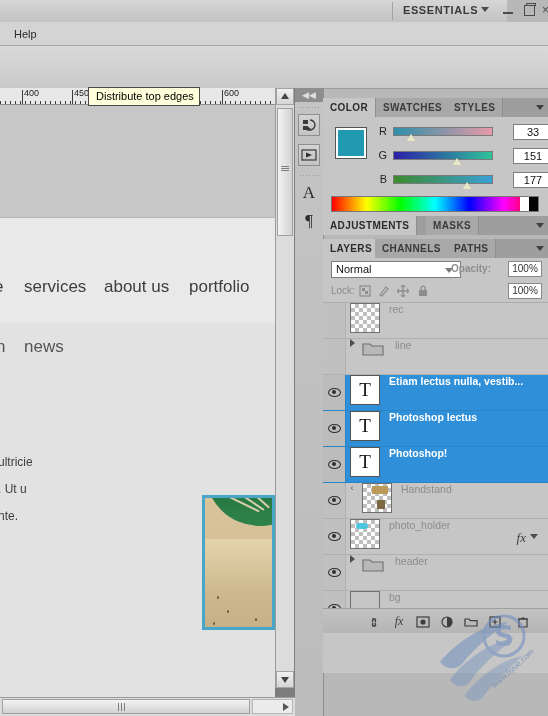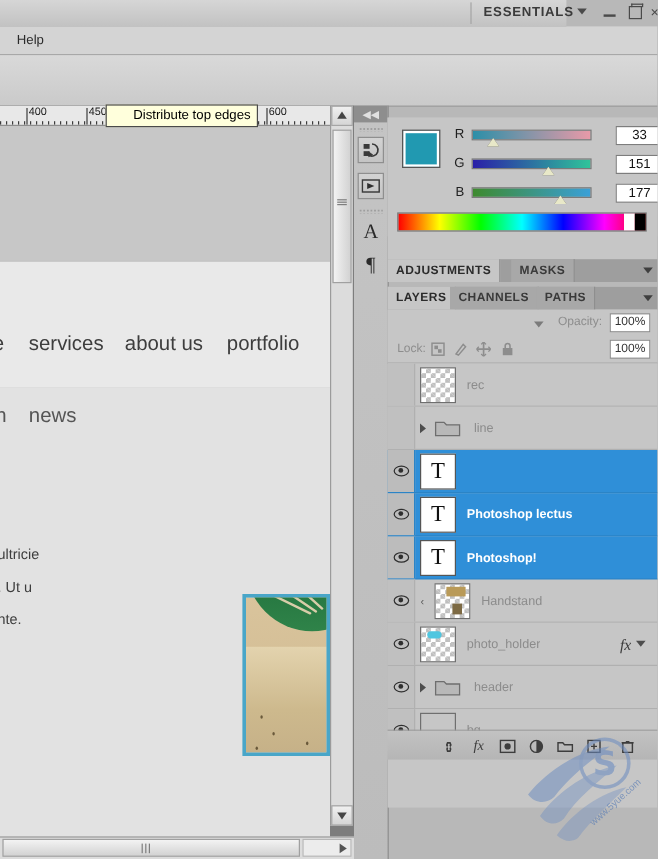--- a/index.html
+++ b/index.html
@@ -17,6 +17,7 @@
     position:absolute;left:0;top:0;width:472px;height:22px;
     background:linear-gradient(#d6d6d6,#c2c2c2);
     border-bottom:1px solid #9a9a9a;
+    padding-left:35px;
   }
   .appbar .sep{position:absolute;left:392px;top:2px;width:1px;height:18px;background:#a4a4a4;}
   .ess-label{

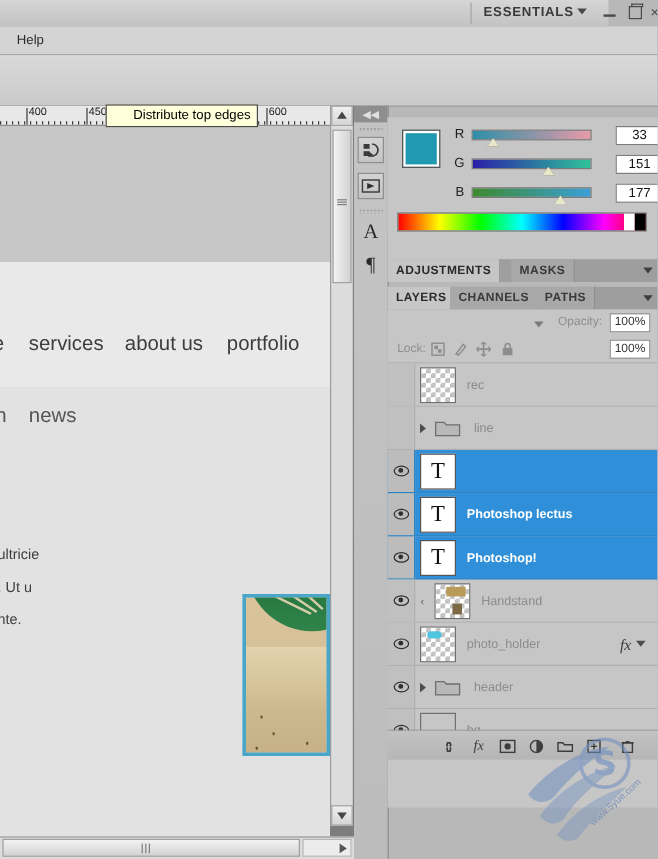--- a/index.html
+++ b/index.html
@@ -57,7 +57,7 @@
   .tooltip{
     position:absolute;left:88px;top:87px;
     background:#ffffdc;border:1px solid #4a4a4a;
-    font-size:11px;color:#000;padding:2px 5px 3px 22px;
+    font-size:11px;color:#000;padding:2px 5px 3px 7px;
     z-index:60;white-space:nowrap;line-height:12px;
   }
 

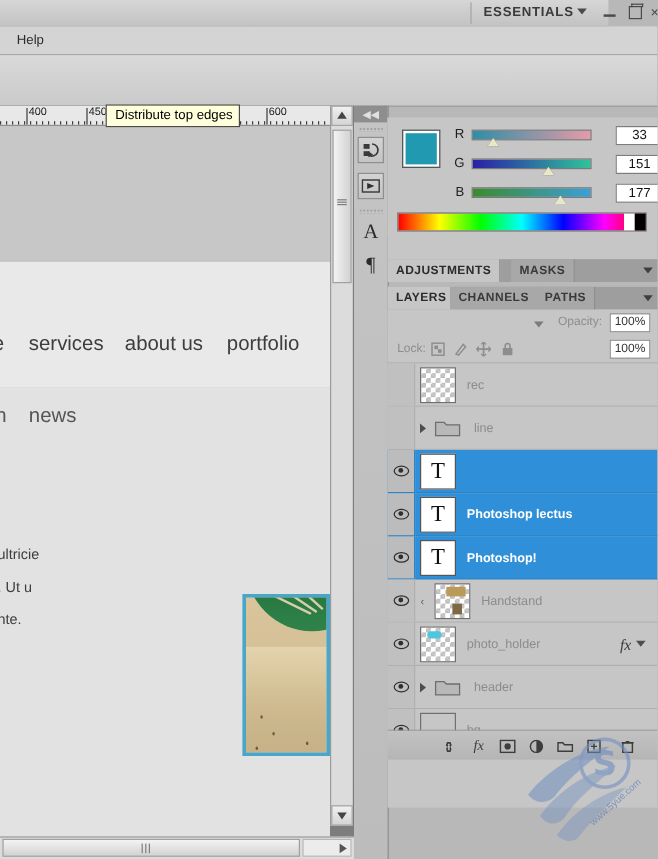--- a/index.html
+++ b/index.html
@@ -503,6 +503,12 @@
   <div class="dock-collapse">◀◀</div>
 
   <div class="panel" id="color-panel">
+    <div class="tabrow">
+      <div class="tab active" style="left:0">COLOR</div>
+      <div class="tab" style="left:53px">SWATCHES</div>
+      <div class="tab" style="left:124px">STYLES</div>
+      <div class="tab-menu"></div>
+    </div>
     <div class="color-body">
       <div class="bg-swatch"></div>
       <div class="fg-swatch"></div>

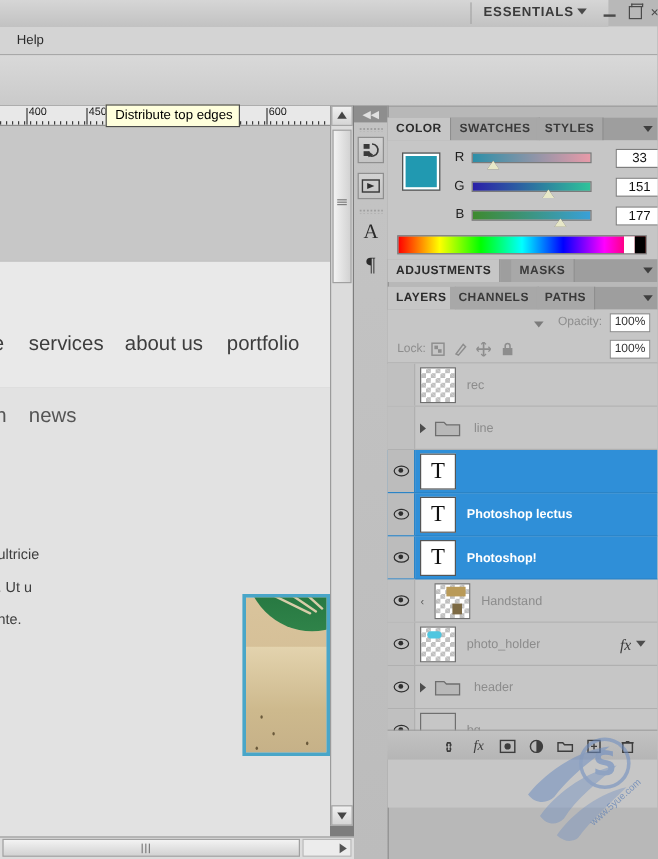--- a/index.html
+++ b/index.html
@@ -556,6 +556,7 @@
     </div>
 
     <div class="blendrow">
+      <div class="blend-select">Normal</div>
       <div class="blend-caret"></div>
       <div class="op-label">Opacity:</div>
       <div class="op-val">100%</div>

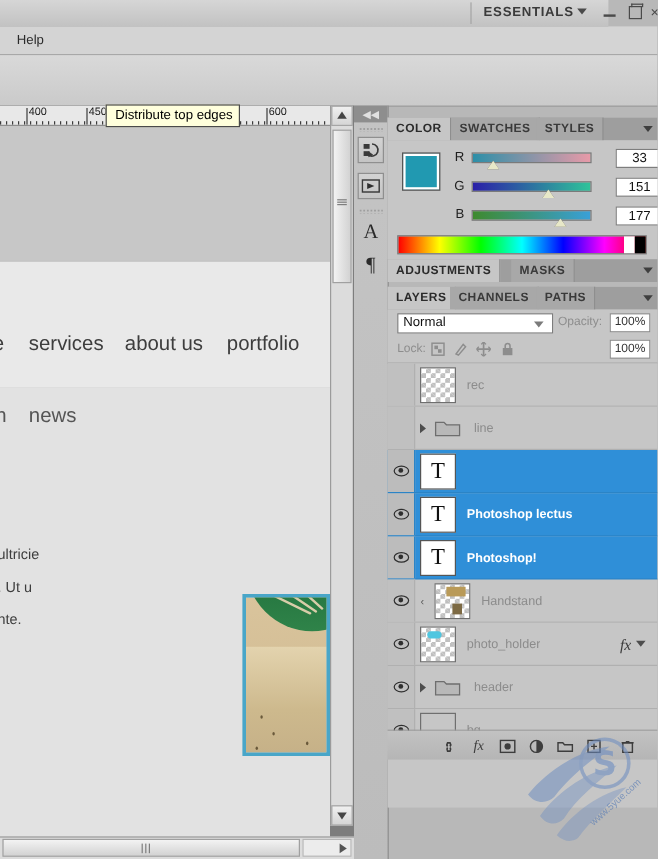--- a/index.html
+++ b/index.html
@@ -179,7 +179,7 @@
   }
   .blend-caret{position:absolute;left:122px;top:10px;width:0;height:0;
     border-left:4px solid transparent;border-right:4px solid transparent;border-top:5px solid #7b7b7b;}
-  .op-label{position:absolute;left:142px;top:5px;font-size:10px;color:#8d8d8d;}
+  .op-label{position:absolute;left:128px;top:5px;font-size:10px;color:#8d8d8d;font-weight:bold;}
   .op-val{position:absolute;left:185px;top:3px;width:34px;height:16px;background:#fff;border:1px solid #8a8a8a;
     box-sizing:border-box;font-size:10px;color:#333;text-align:center;line-height:14px;}
 

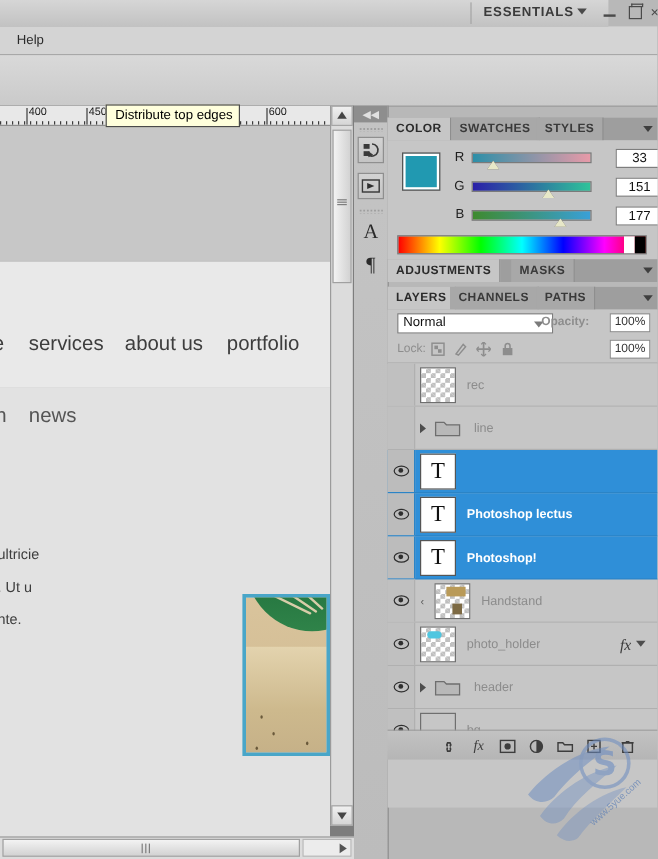--- a/index.html
+++ b/index.html
@@ -193,7 +193,7 @@
   .layerlist{position:relative;background:#c6c6c6;height:370px;overflow:hidden;}
   .layer{
     position:relative;height:35px;border-bottom:1px solid #b0b0b0;background:#c6c6c6;
-    display:flex;align-items:center;
+    display:flex;align-items:flex-start;
   }
   .layer.sel{background:#2f8fd8;border-bottom:1px solid #2b84c6;}
   .layer .eyecell{width:22px;height:100%;display:flex;align-items:center;justify-content:center;

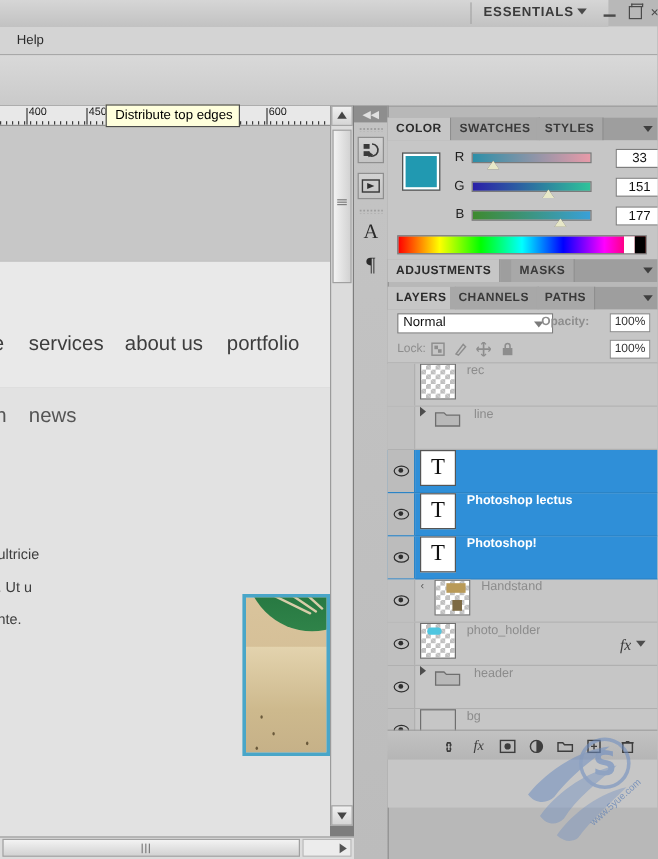--- a/index.html
+++ b/index.html
@@ -618,6 +618,7 @@
             </div>
           </div>
           <div class="thumb-T">T</div>
+          <div class="lname">Etiam lectus nulla, vestib...</div>
         </div>
         <div class="layer sel">
           <div class="eyecell">

